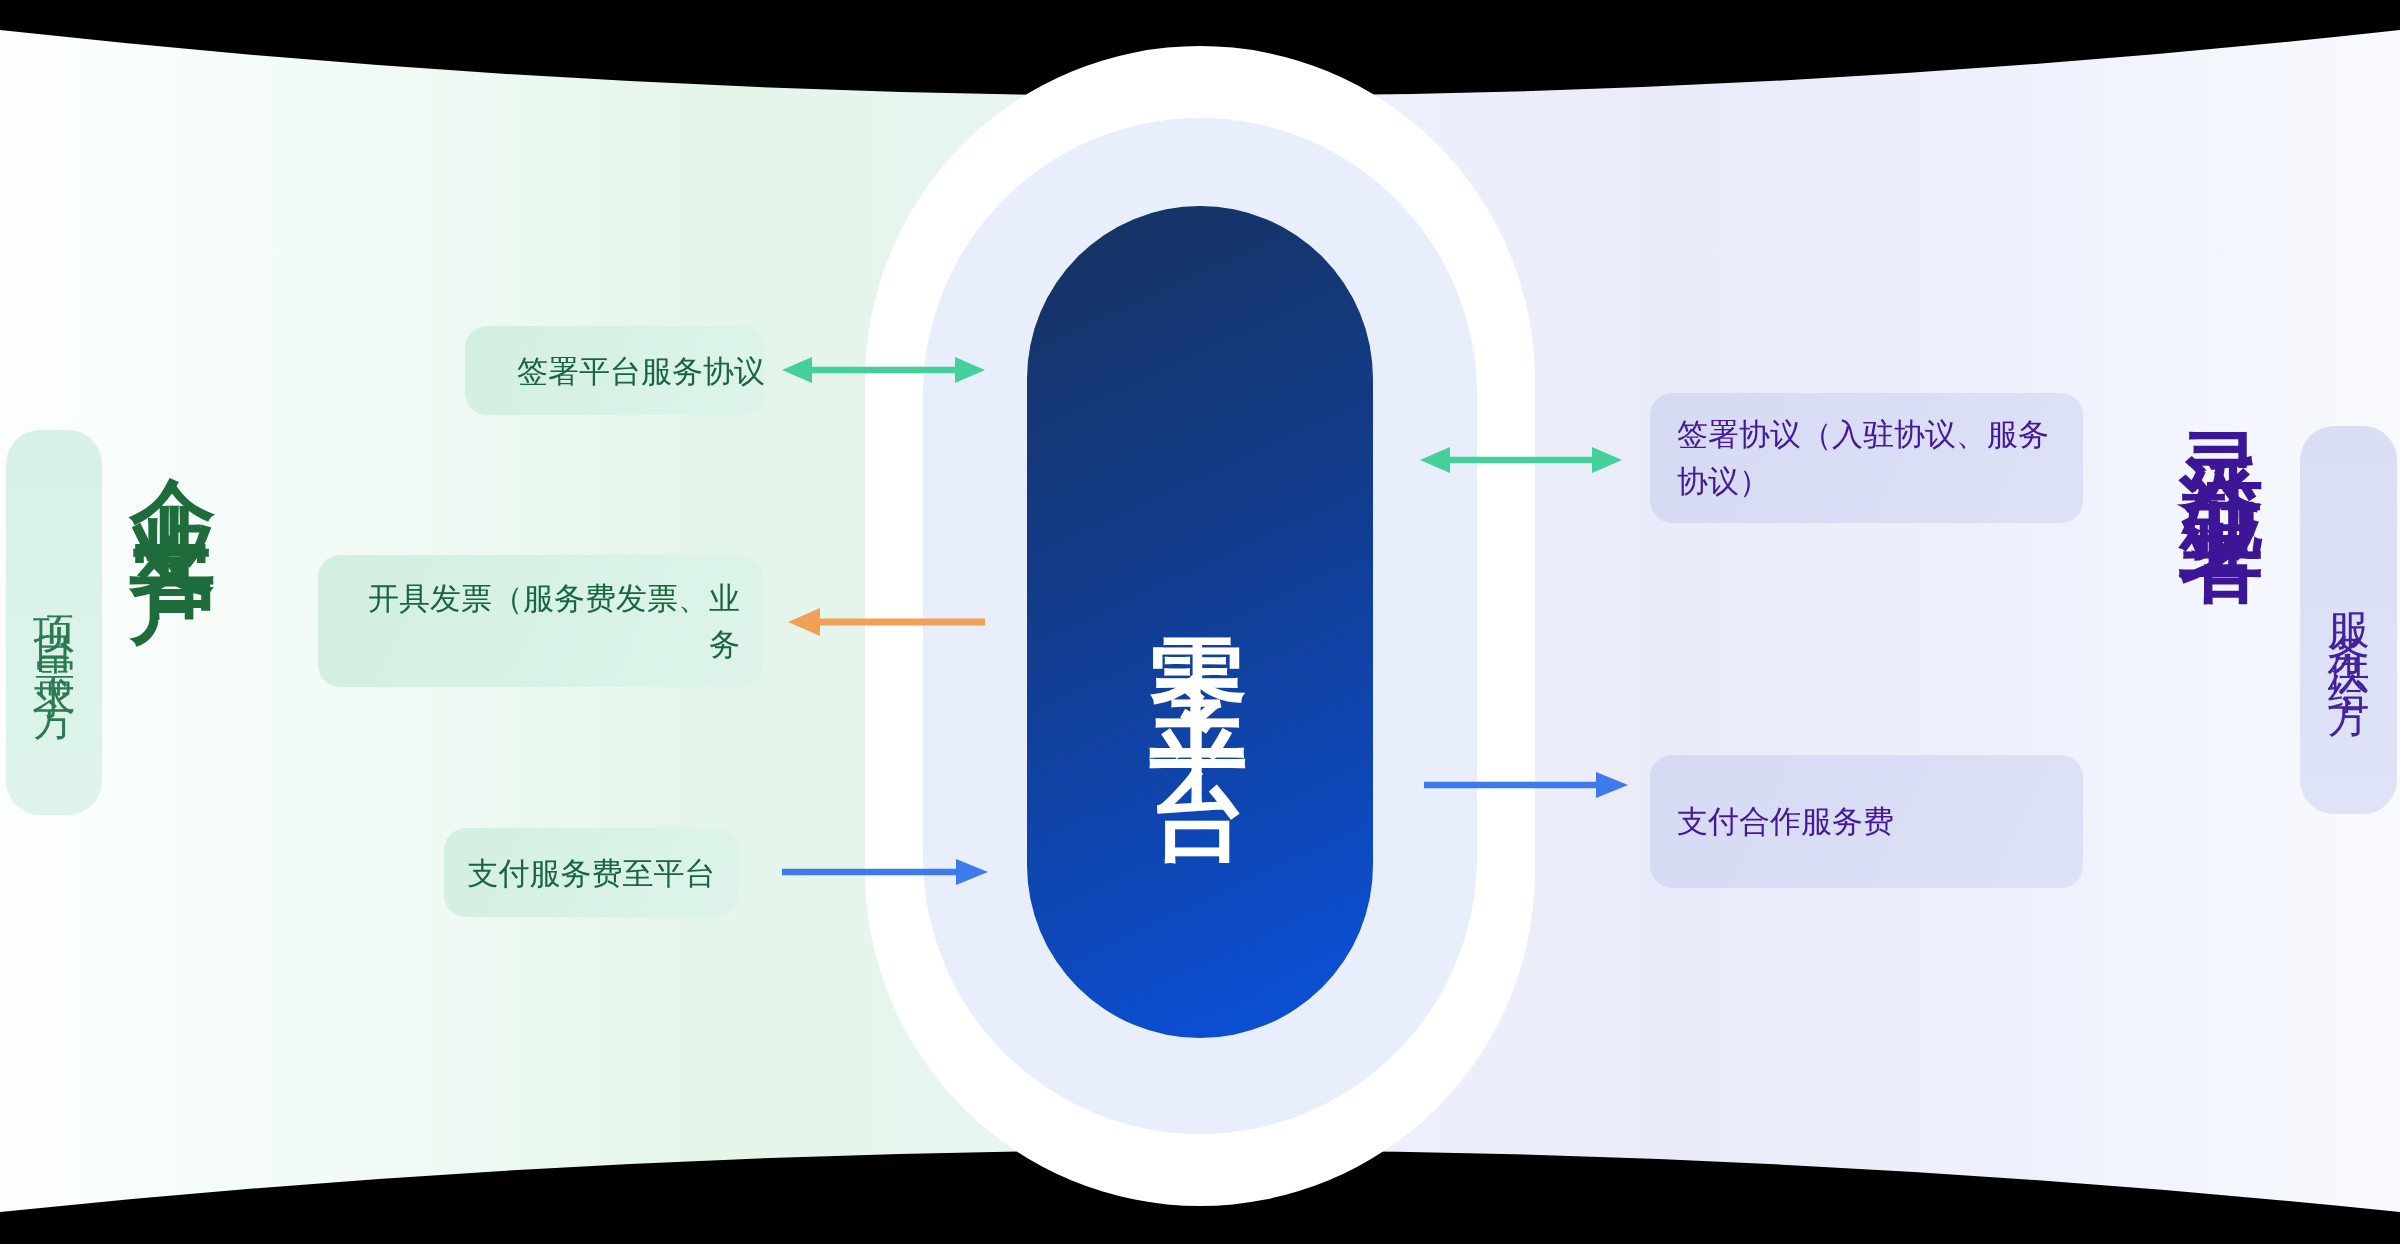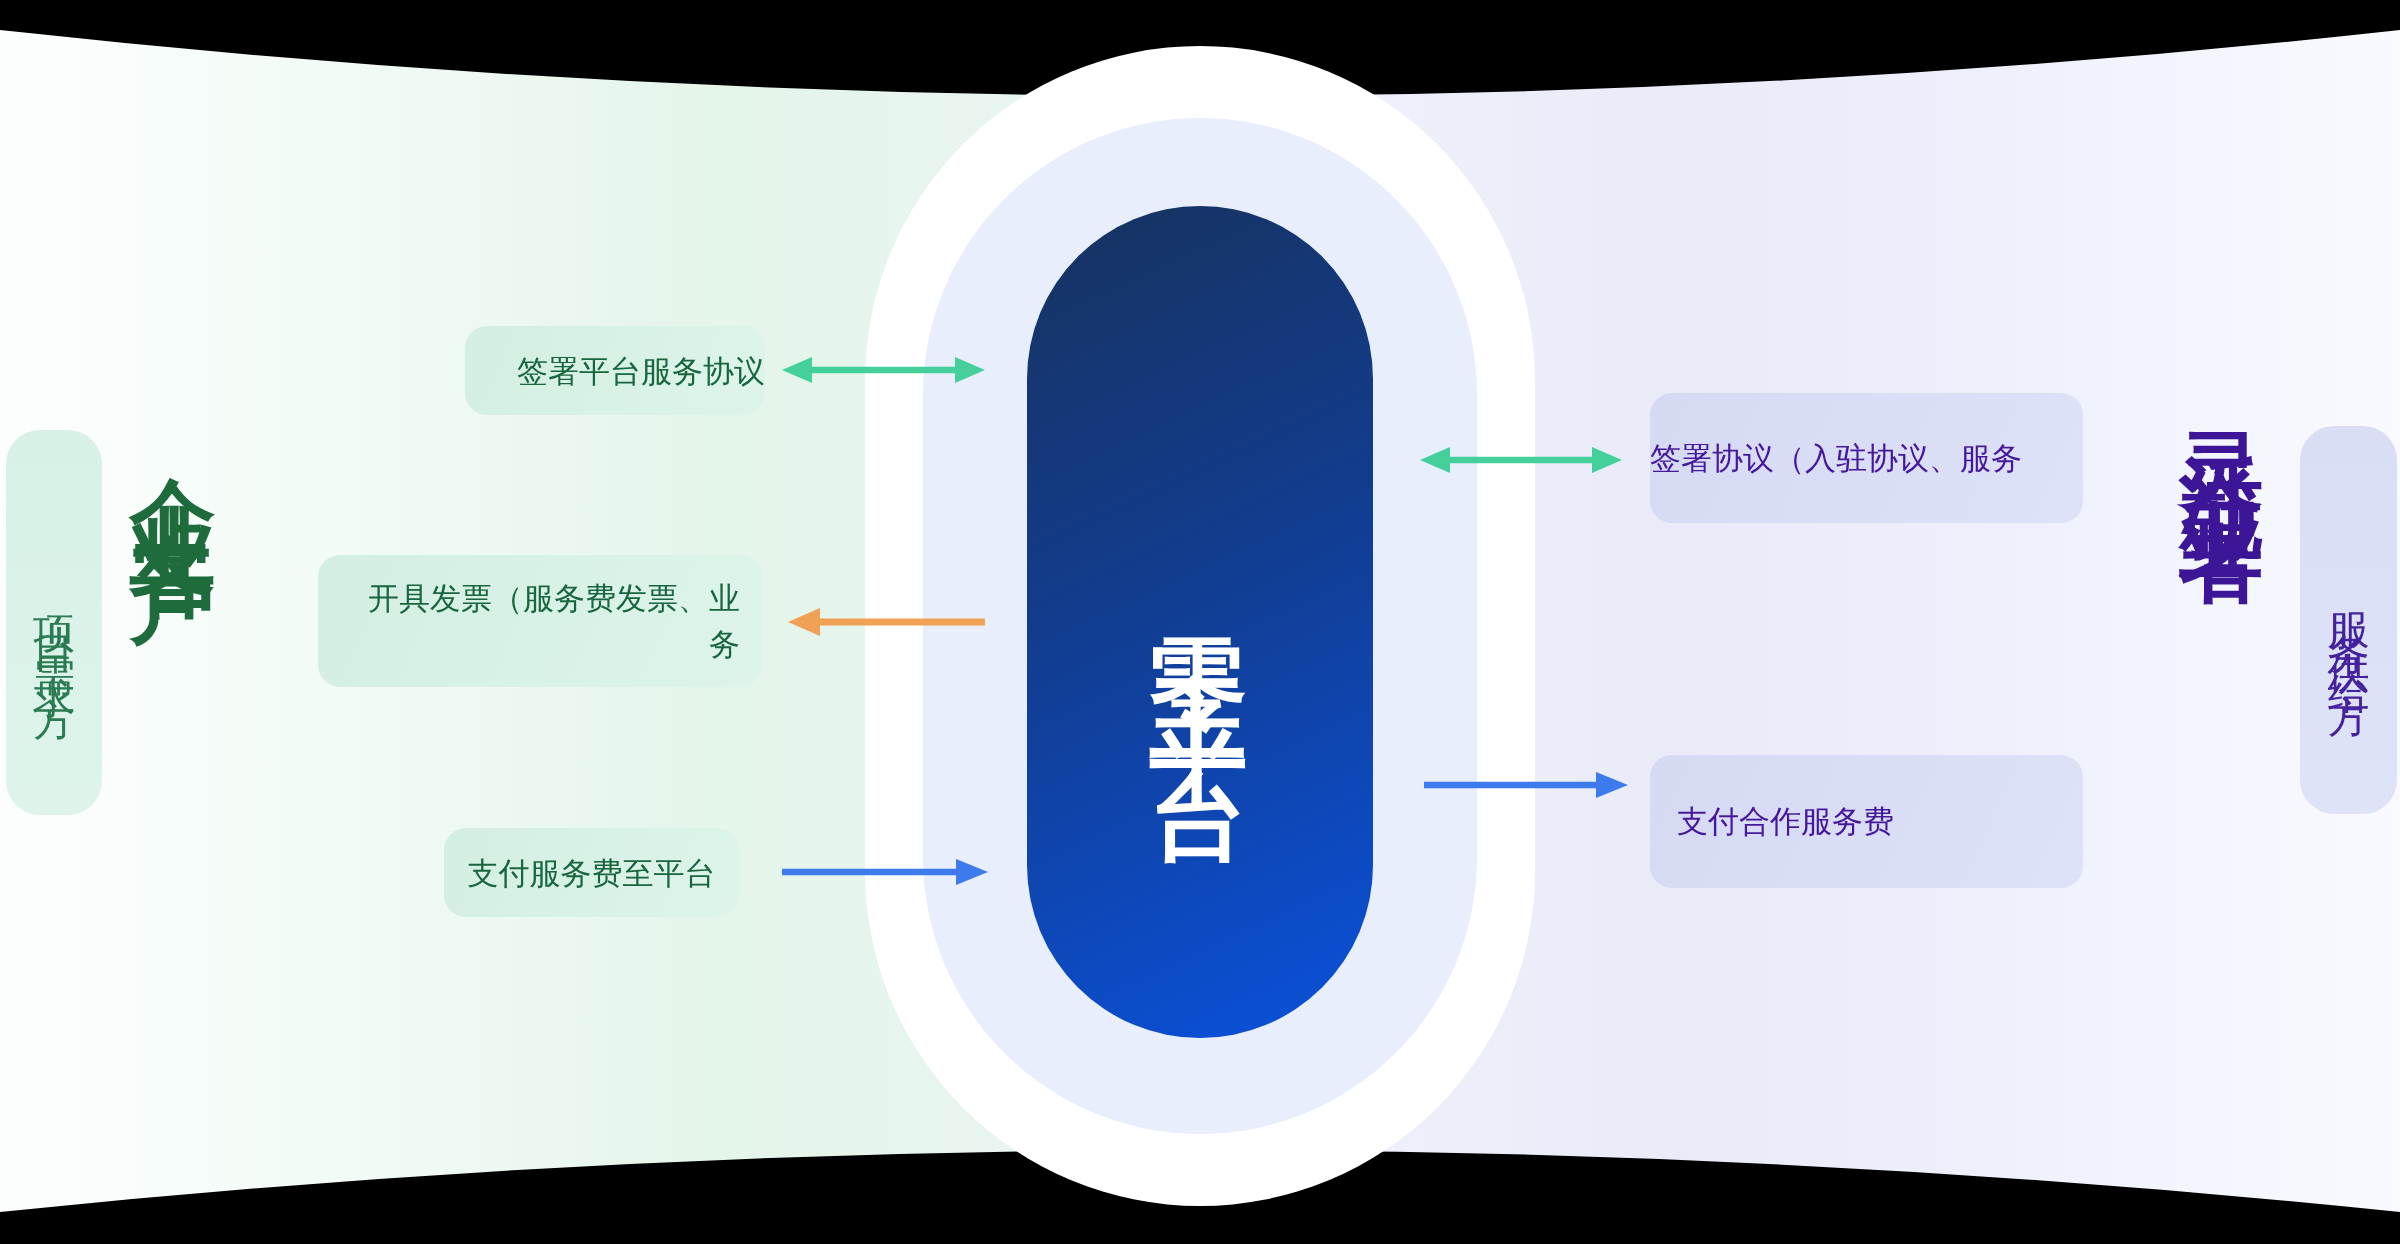--- a/index.html
+++ b/index.html
@@ -63,7 +63,7 @@
   #box-l1{left:465px;top:326px;width:300px;height:89px;text-align:center;align-items:flex-end;}
   #box-l2{left:318px;top:555px;width:444px;height:132px;text-align:right;padding:0 22px;box-sizing:border-box;}
   #box-l3{left:444px;top:828px;width:295px;height:89px;text-align:center;align-items:center;}
-  #box-r1{left:1650px;top:393px;width:433px;height:130px;text-align:left;box-sizing:border-box;line-height:47px;}
+  #box-r1{left:1650px;top:393px;width:433px;height:130px;text-align:left;padding-left:27px;box-sizing:border-box;line-height:47px;}
   #box-r2{left:1650px;top:718px;width:433px;height:133px;text-align:left;padding-left:27px;box-sizing:border-box;line-height:47px;margin-top:37px;}
   .flow-line{display:block;}
 

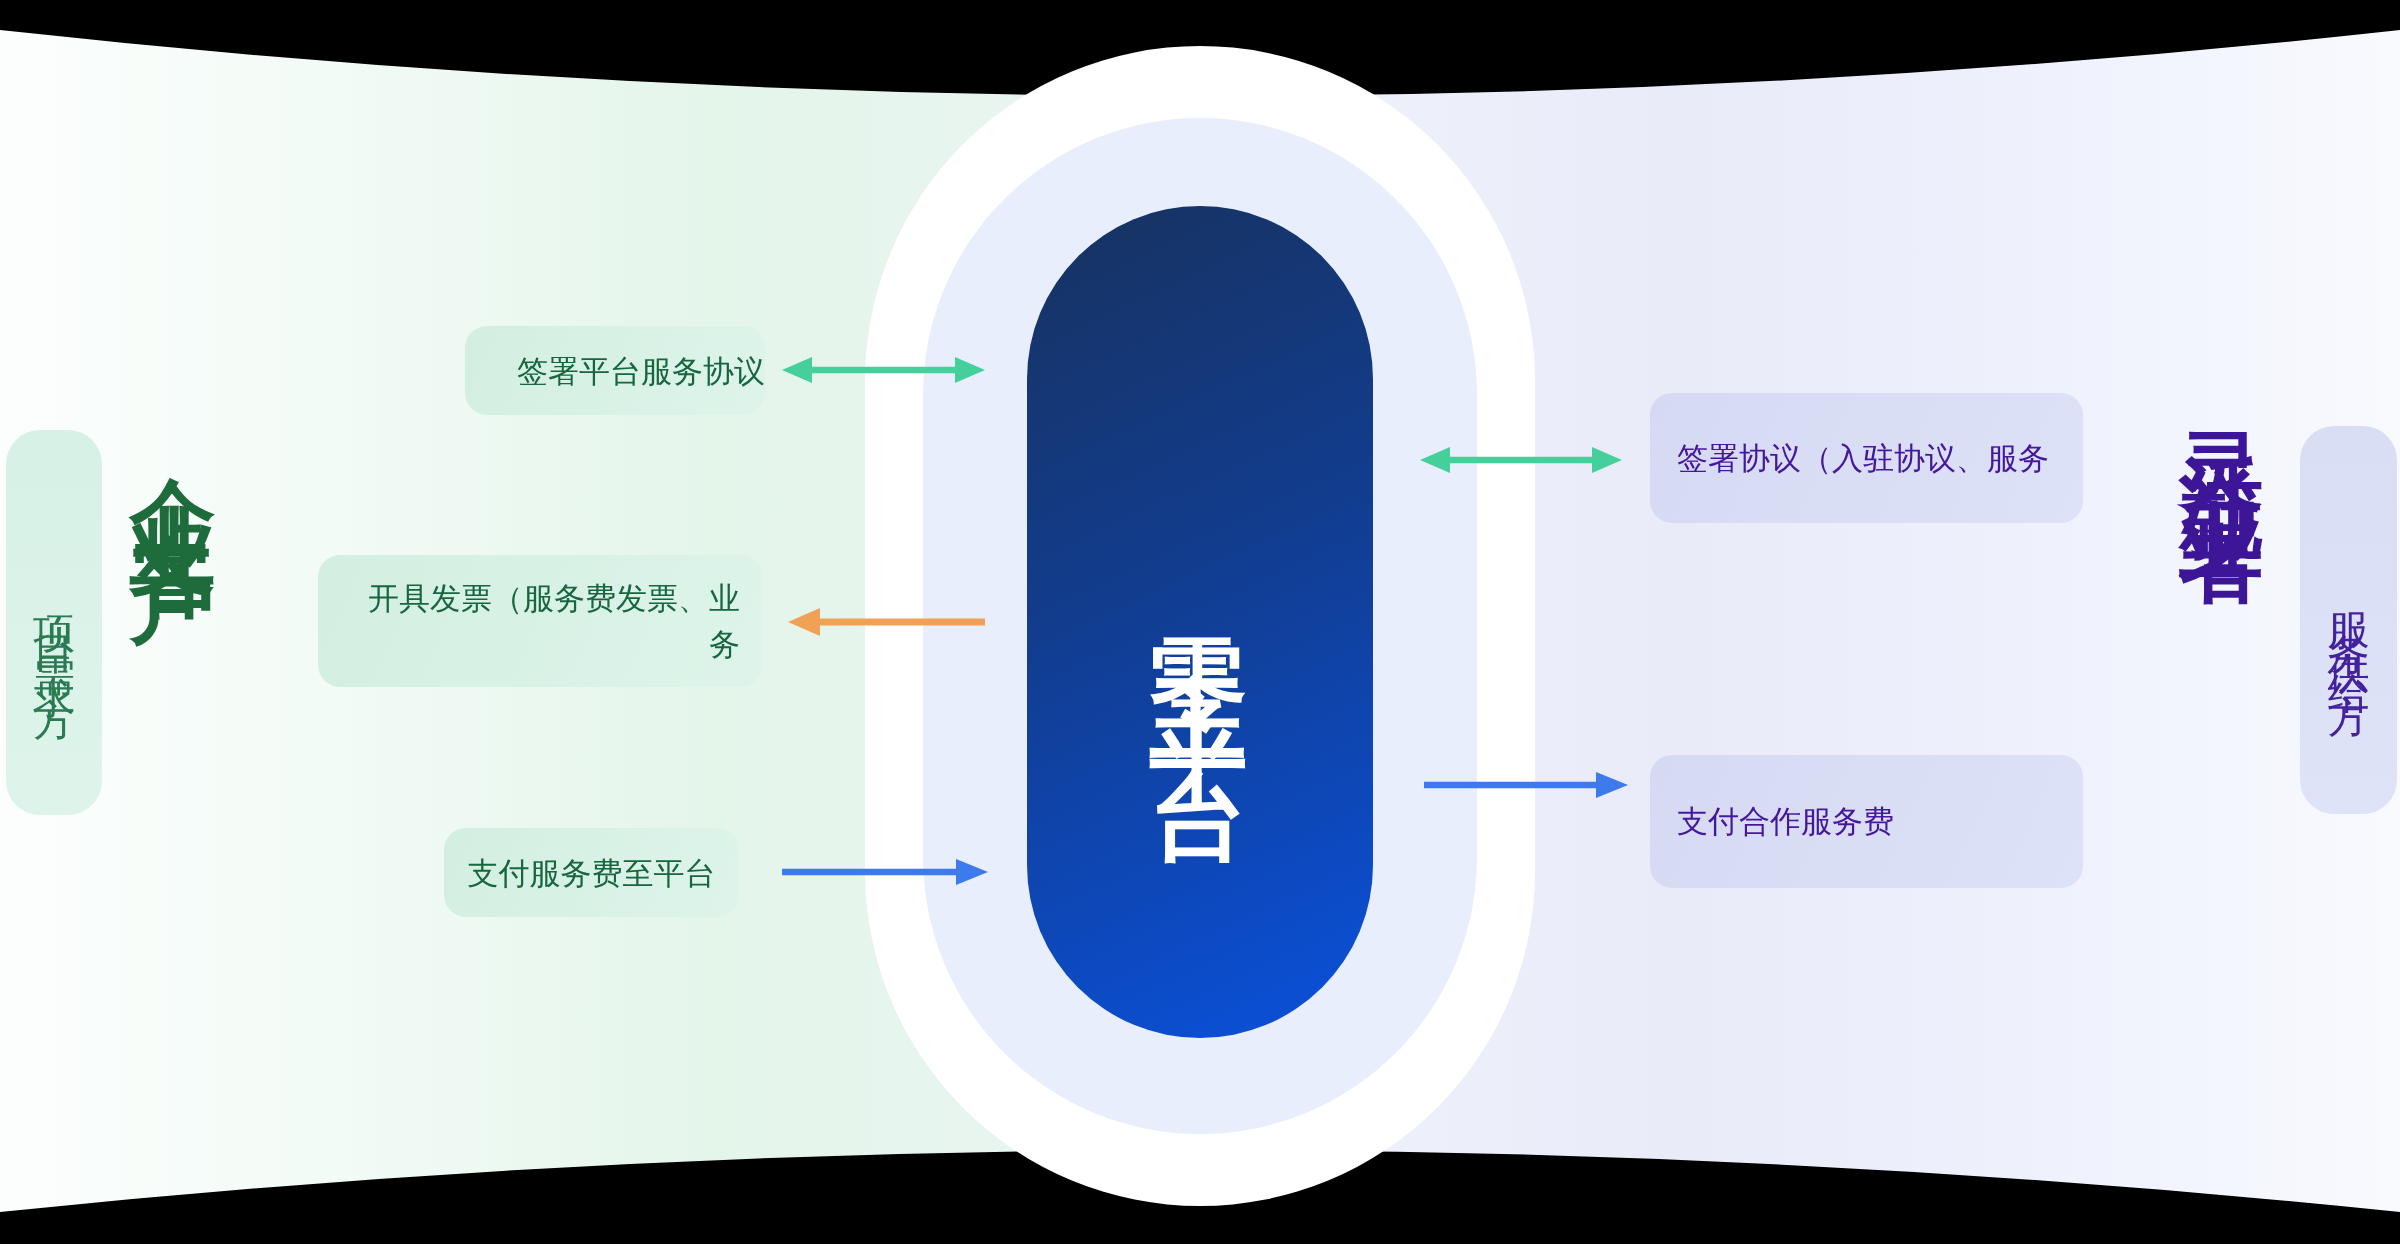--- a/index.html
+++ b/index.html
@@ -113,6 +113,7 @@
 
 <div id="box-r1" class="flow-box lav">
   <span class="flow-line">签署协议（入驻协议、服务</span>
+  <span class="flow-line">协议）</span>
 </div>
 <div id="box-r2" class="flow-box lav">
   <span class="flow-line">支付合作服务费</span>

